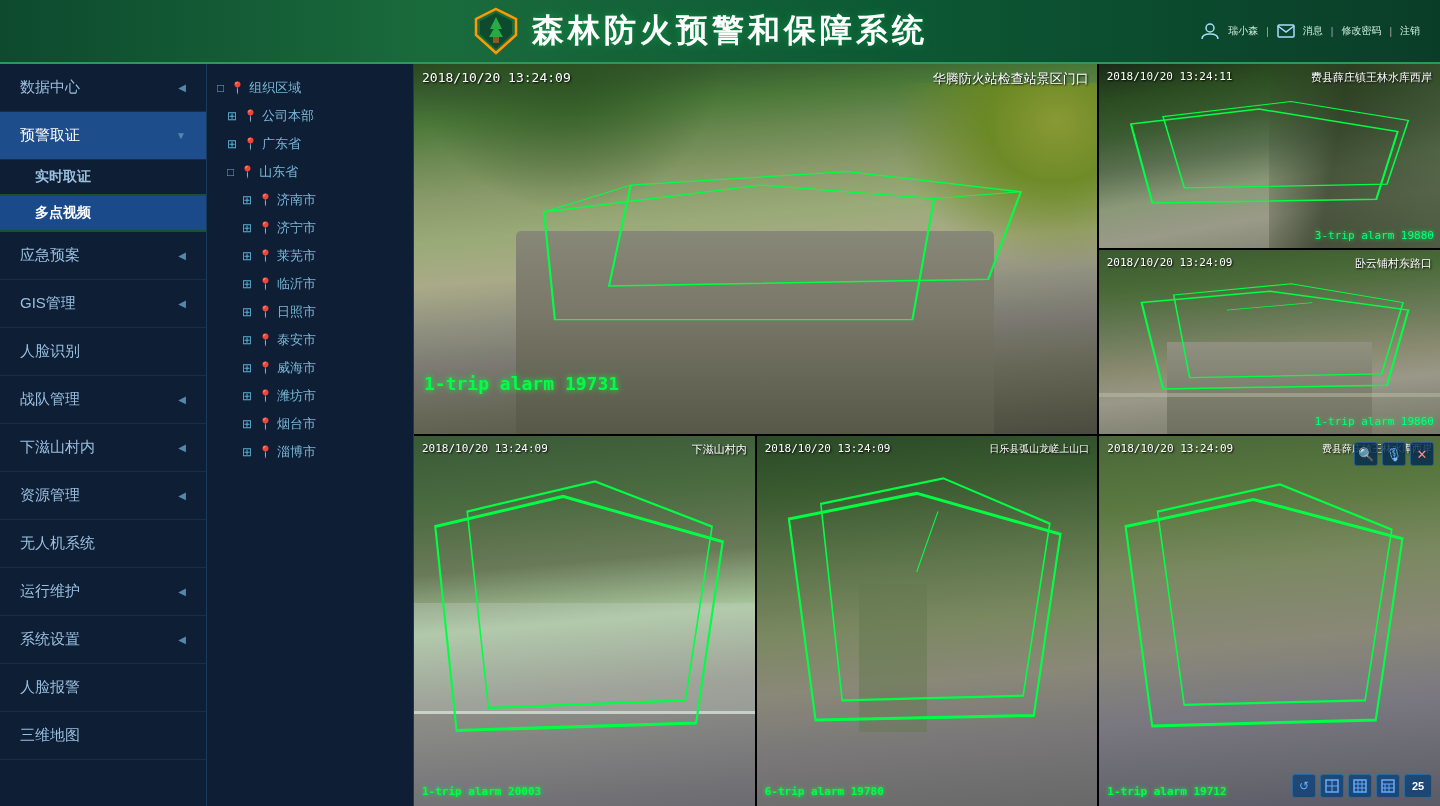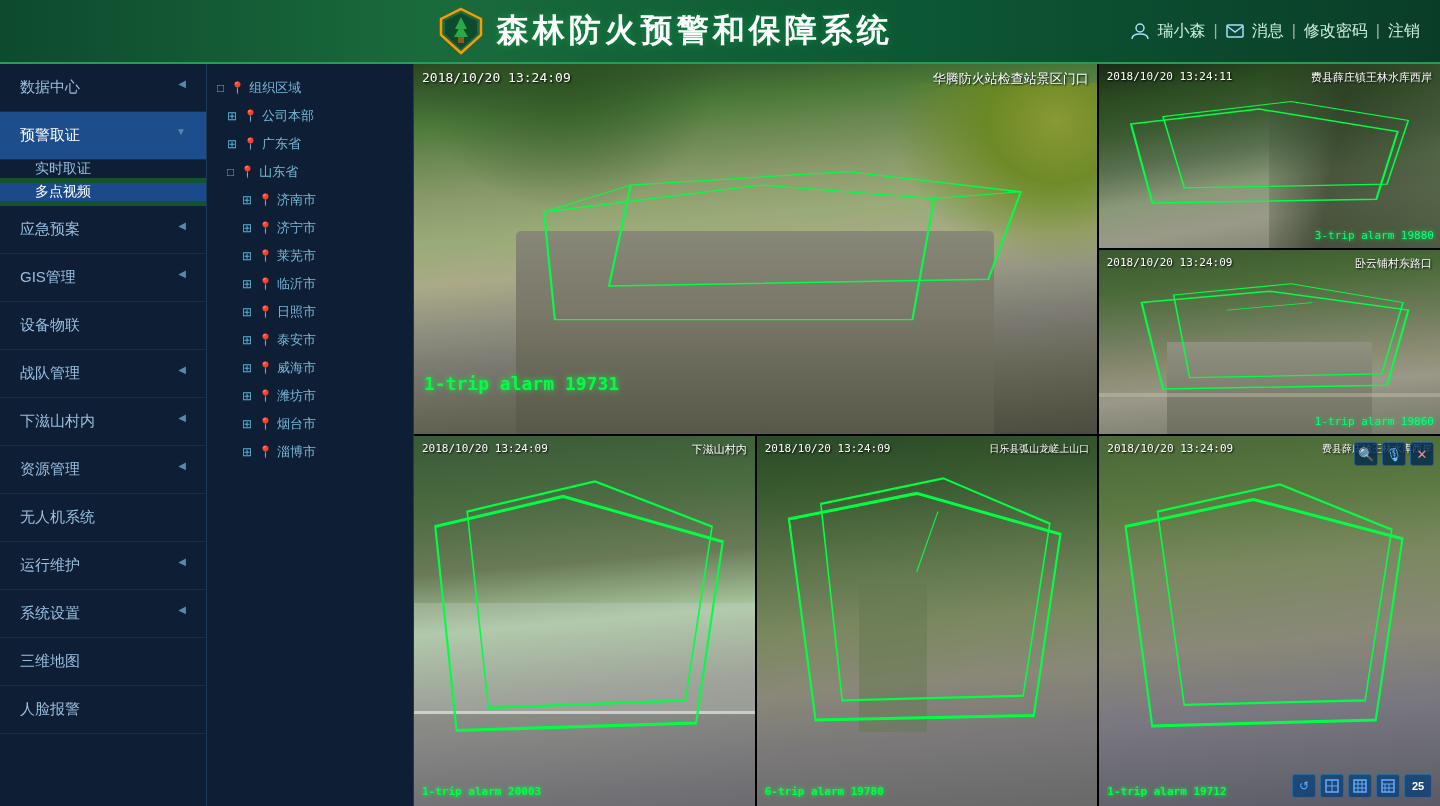--- a/index.html
+++ b/index.html
@@ -37,7 +37,7 @@
       display: flex;
       align-items: center;
       gap: 8px;
-      font-size: 16px;
+      font-size: 10px;
       color: #cceedd;
       white-space: nowrap;
     }

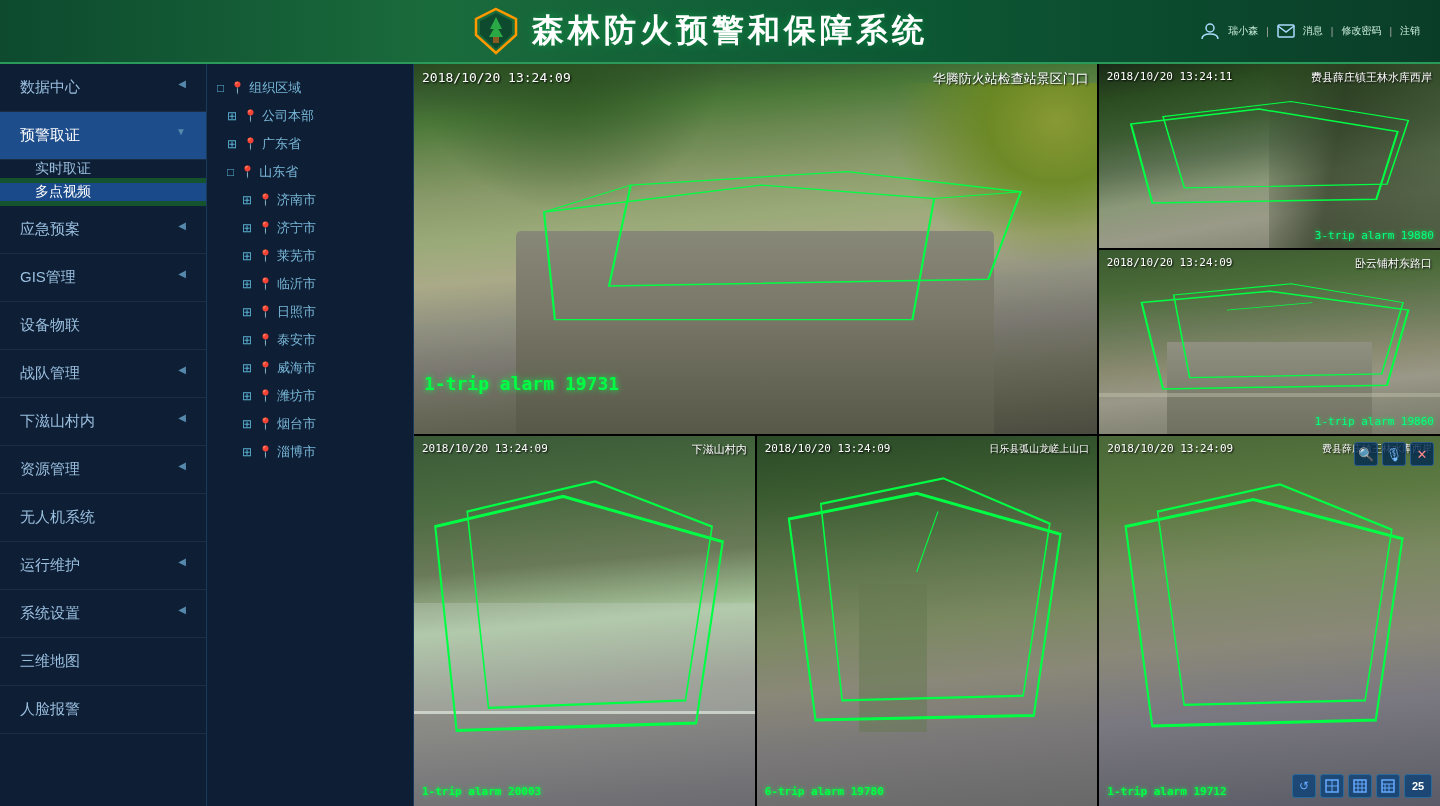--- a/index.html
+++ b/index.html
@@ -60,6 +60,7 @@
     }
     .sidebar-item {
       display: flex;
+      align-items: center;
       justify-content: space-between;
       padding: 14px 20px;
       cursor: pointer;

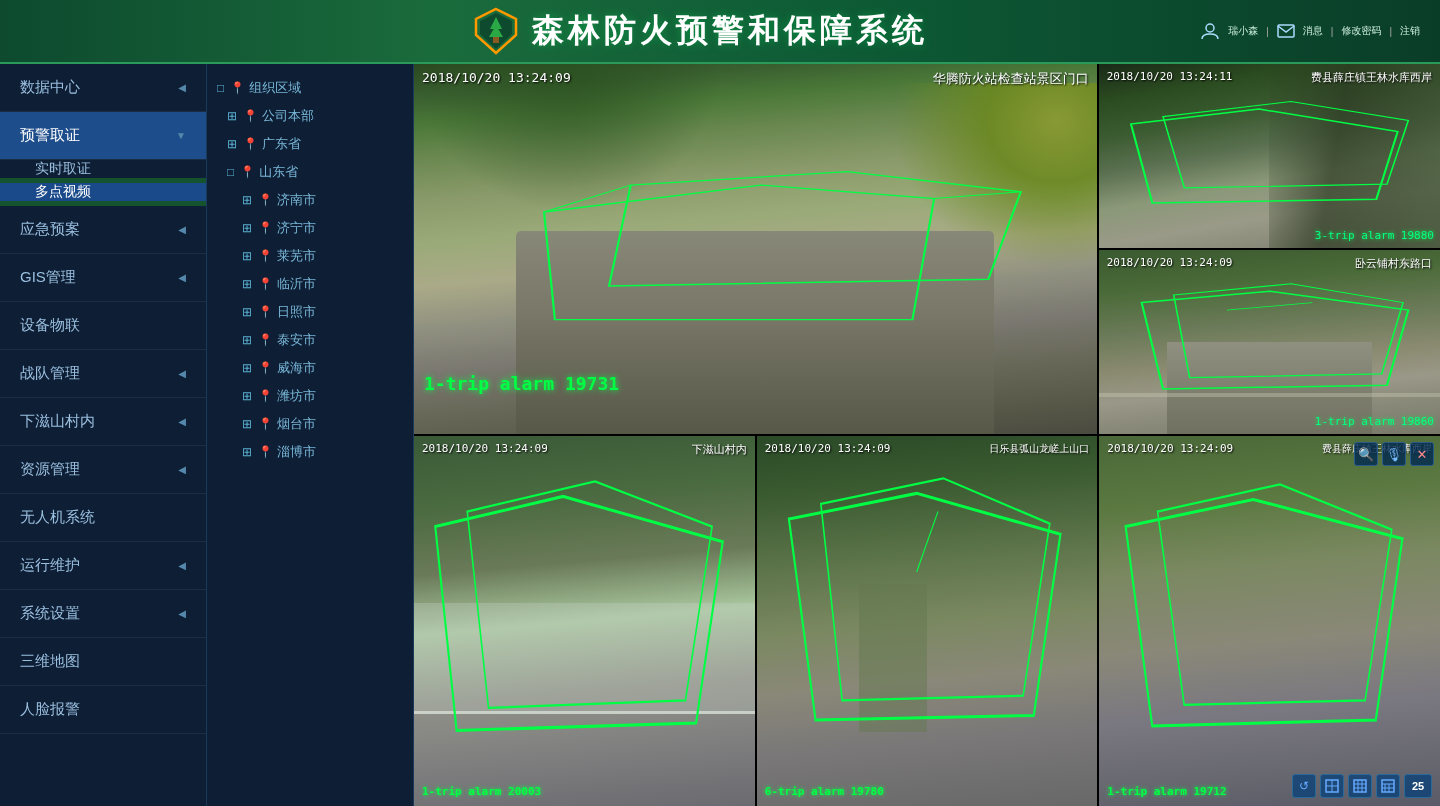--- a/index.html
+++ b/index.html
@@ -73,11 +73,12 @@
     .sidebar-subitem {
       display: flex;
       align-items: center;
-      padding: 0 20px;
+      padding: 8px 20px;
       cursor: pointer;
       font-size: 14px;
       color: #9bbfdf;
-      border-bottom: 5px solid #14532d;
+      border-bottom: 2px solid #14532d;
+      font-weight: bold;
     }
     .sidebar-subitem.active { background: #1a4a7a; color: #4af; }
 

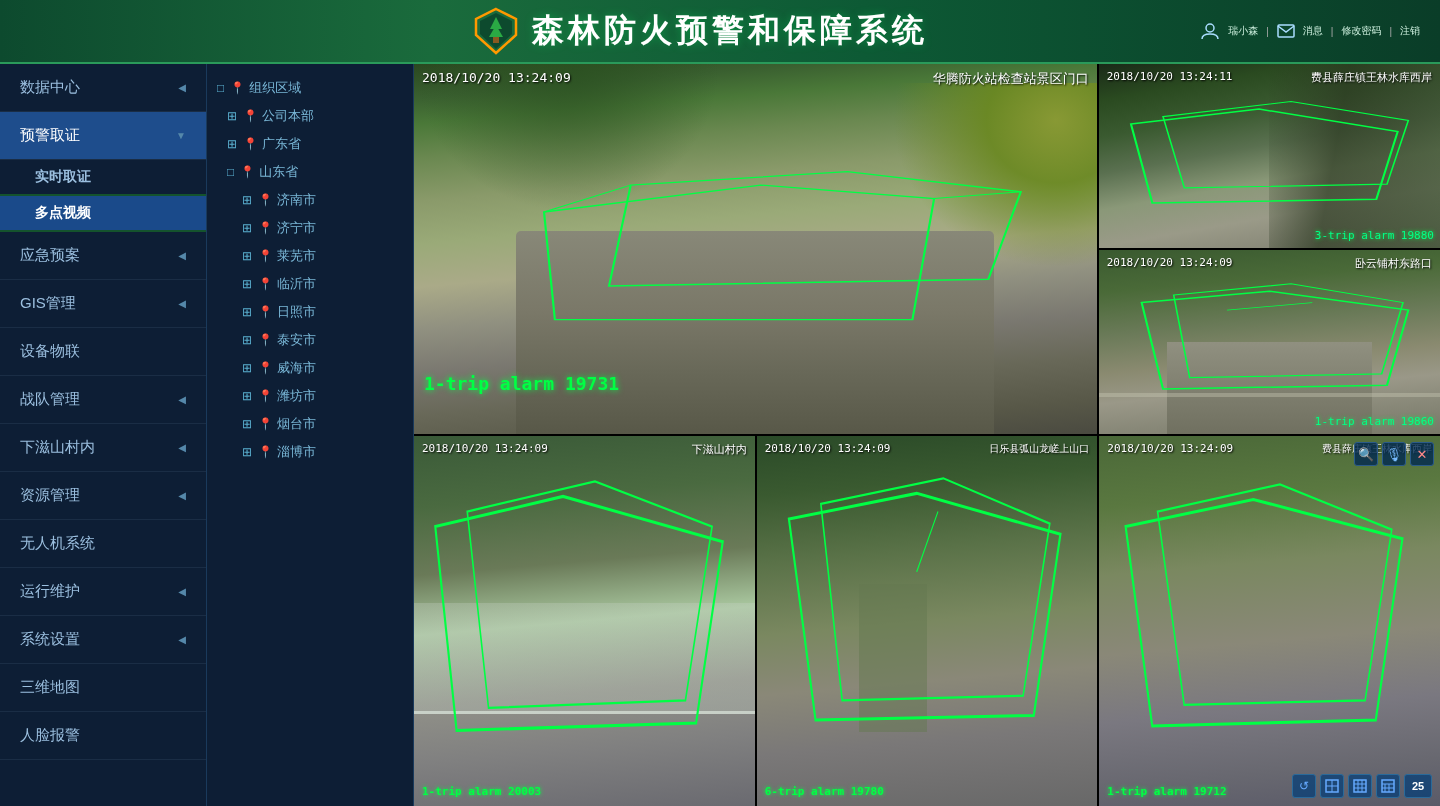--- a/index.html
+++ b/index.html
@@ -316,7 +316,7 @@
       <span class="arrow">◀</span>
     </div>
     <div class="sidebar-item">
-      <span>设备物联</span>
+      <span>人脸识别</span>
     </div>
     <div class="sidebar-item">
       <span>战队管理</span>

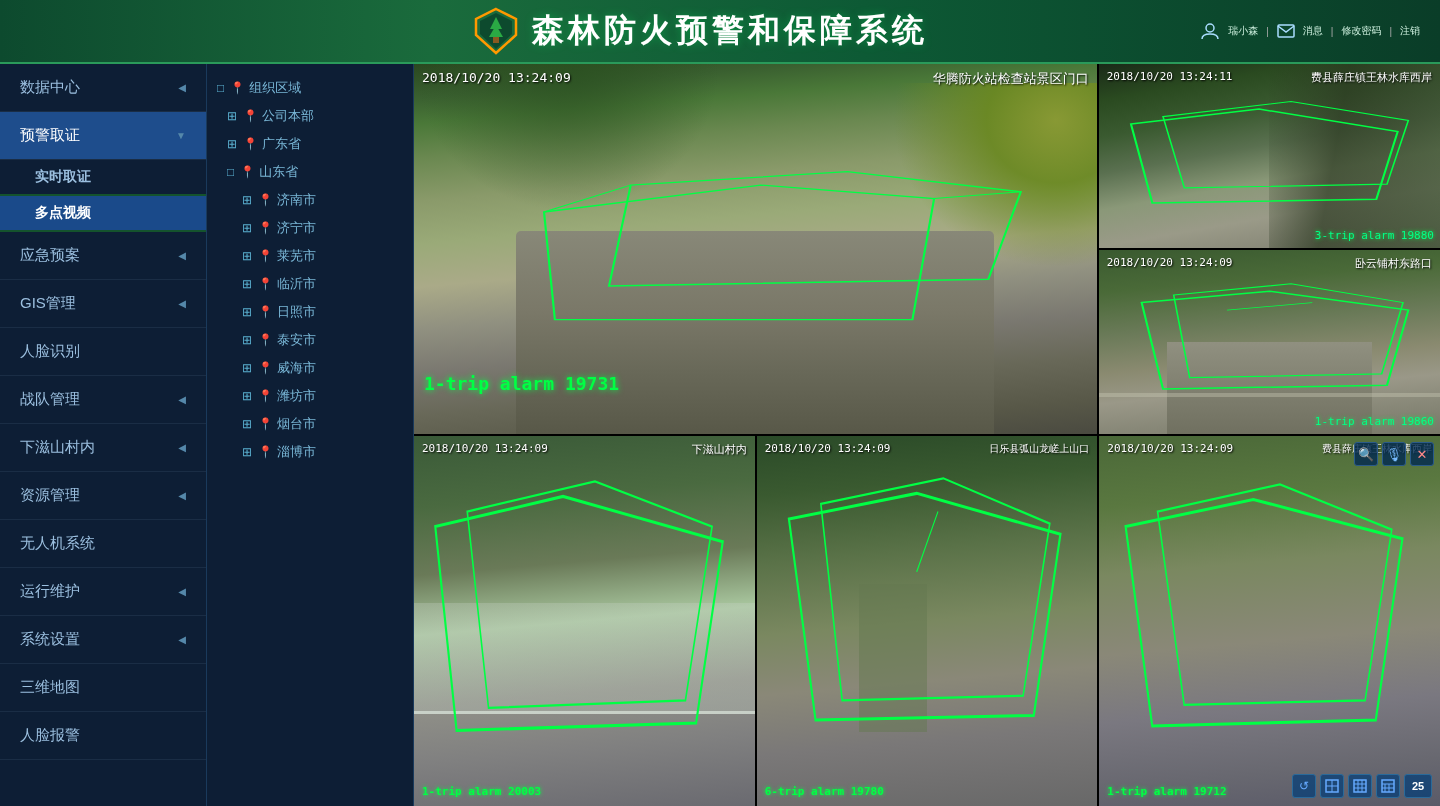--- a/index.html
+++ b/index.html
@@ -342,10 +342,10 @@
       <span class="arrow">◀</span>
     </div>
     <div class="sidebar-item">
+      <span>人脸报警</span>
+    </div>
+    <div class="sidebar-item">
       <span>三维地图</span>
-    </div>
-    <div class="sidebar-item">
-      <span>人脸报警</span>
     </div>
   </div>
 

